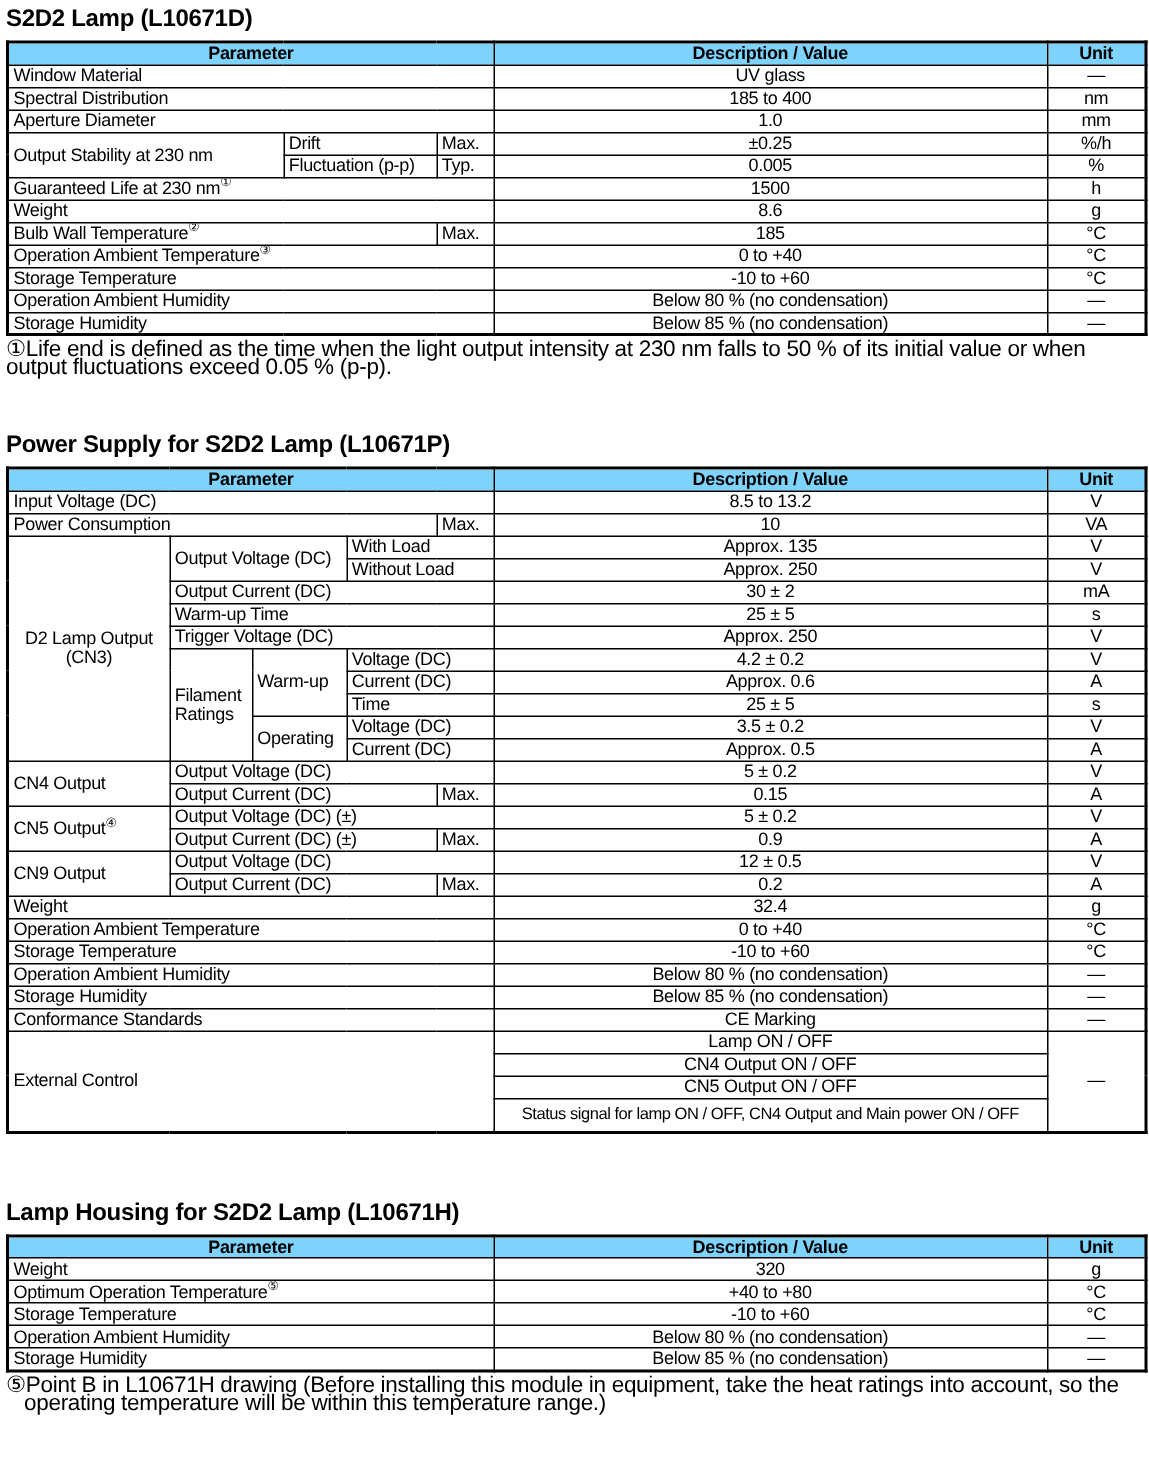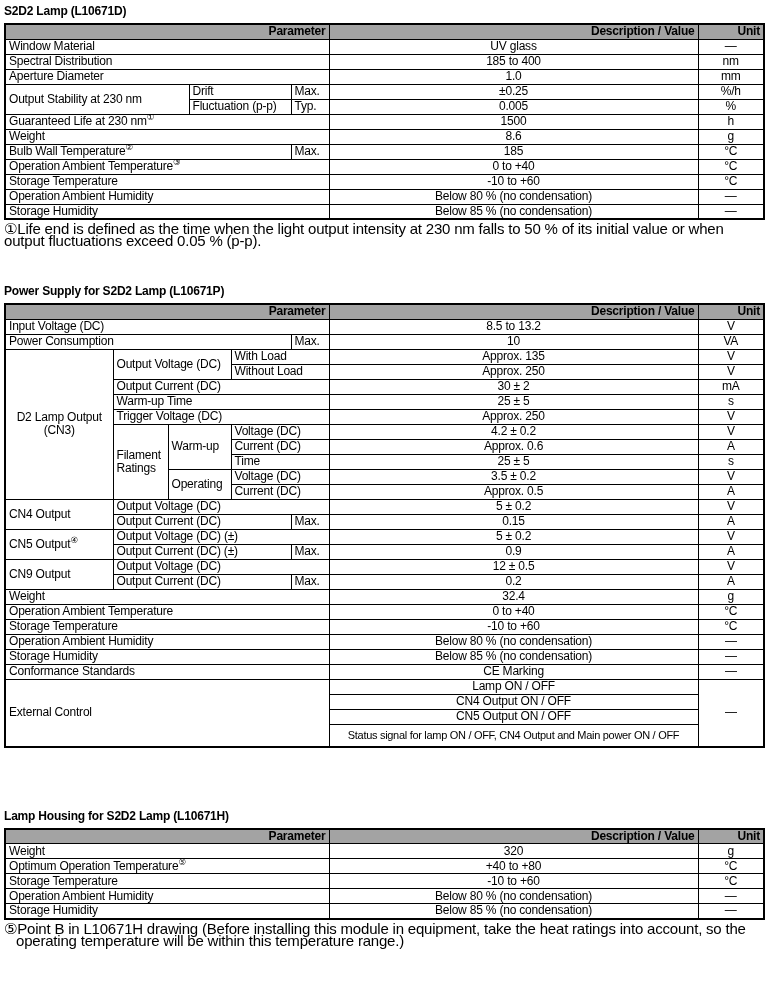--- a/index.html
+++ b/index.html
@@ -12,7 +12,7 @@
     padding: 4px 3px 6px 4px;
   }
   .section-title {
-    font-size: 12px;
+    font-size: 16px;
     font-weight: bold;
     margin: 0 0 5px 0;
     letter-spacing: -0.2px;

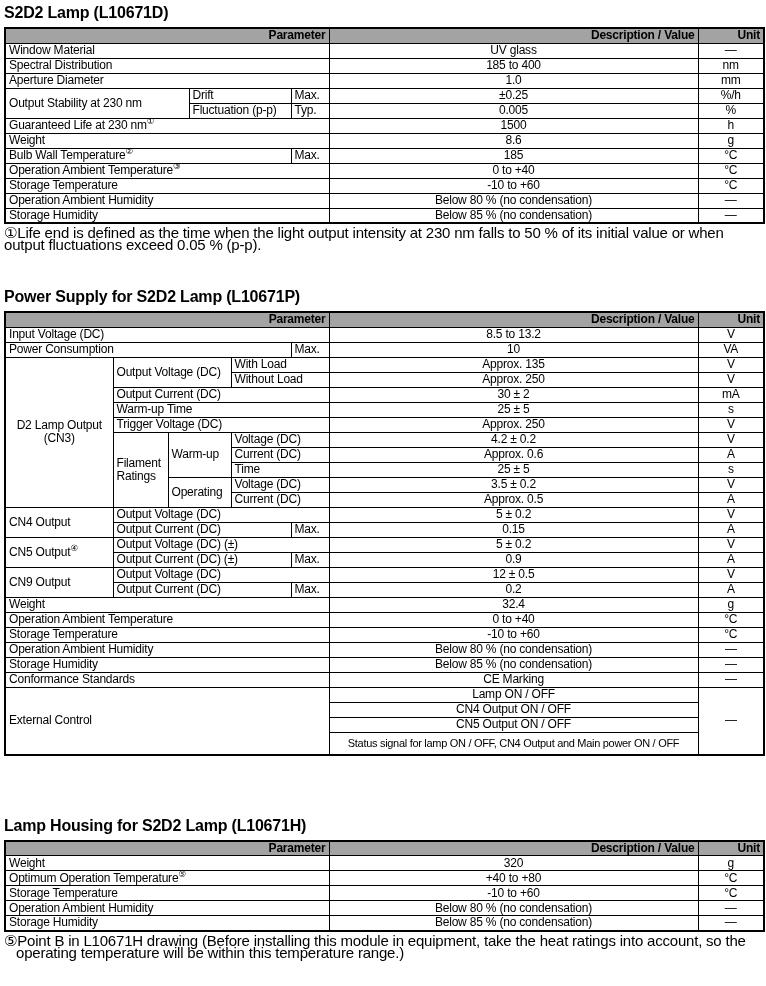--- a/index.html
+++ b/index.html
@@ -33,9 +33,9 @@
     letter-spacing: -0.2px;
   }
   th {
-    background: #a3a3a3;
+    background: #7dd3fc;
     font-weight: bold;
-    text-align: right;
+    text-align: center;
   }
   td.p  { text-align: left; }
   td.c  { text-align: center; }

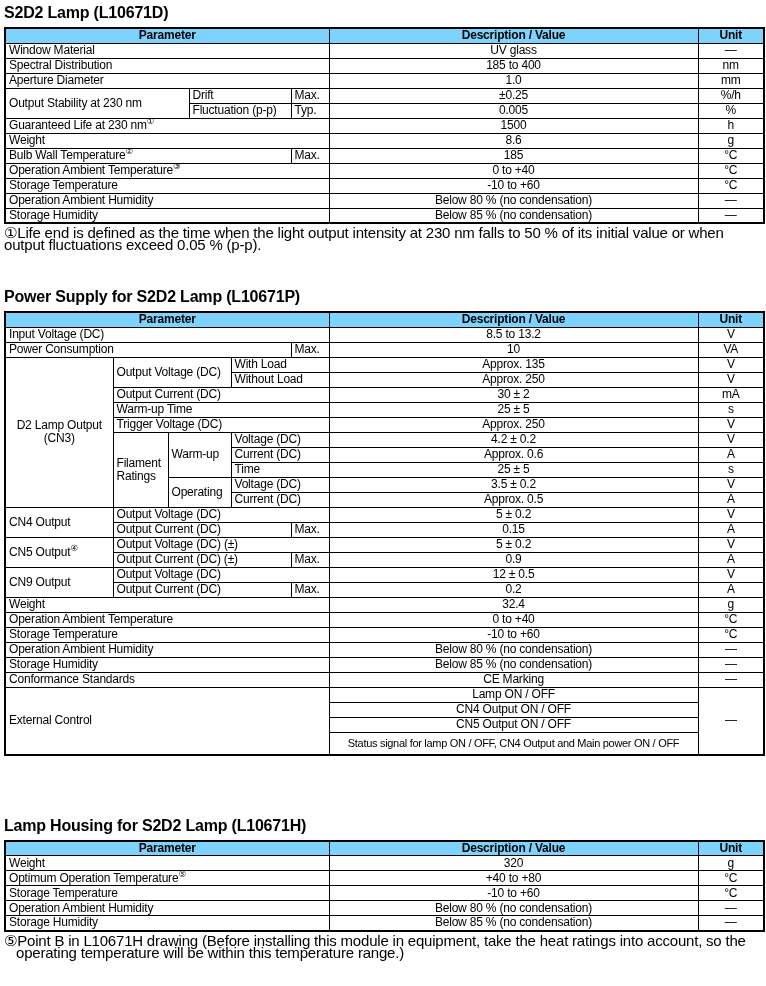--- a/index.html
+++ b/index.html
@@ -52,7 +52,7 @@
   .fn-gap { margin-left: 30px; }
   .fn-hang { padding-left: 12px; text-indent: -12px; width: 758px; }
   .sect2 { margin-top: 37px; }
-  .sect3 { margin-top: 61px; }
+  .sect3 { margin-top: 44px; }
 </style>
 </head>
 <body>

